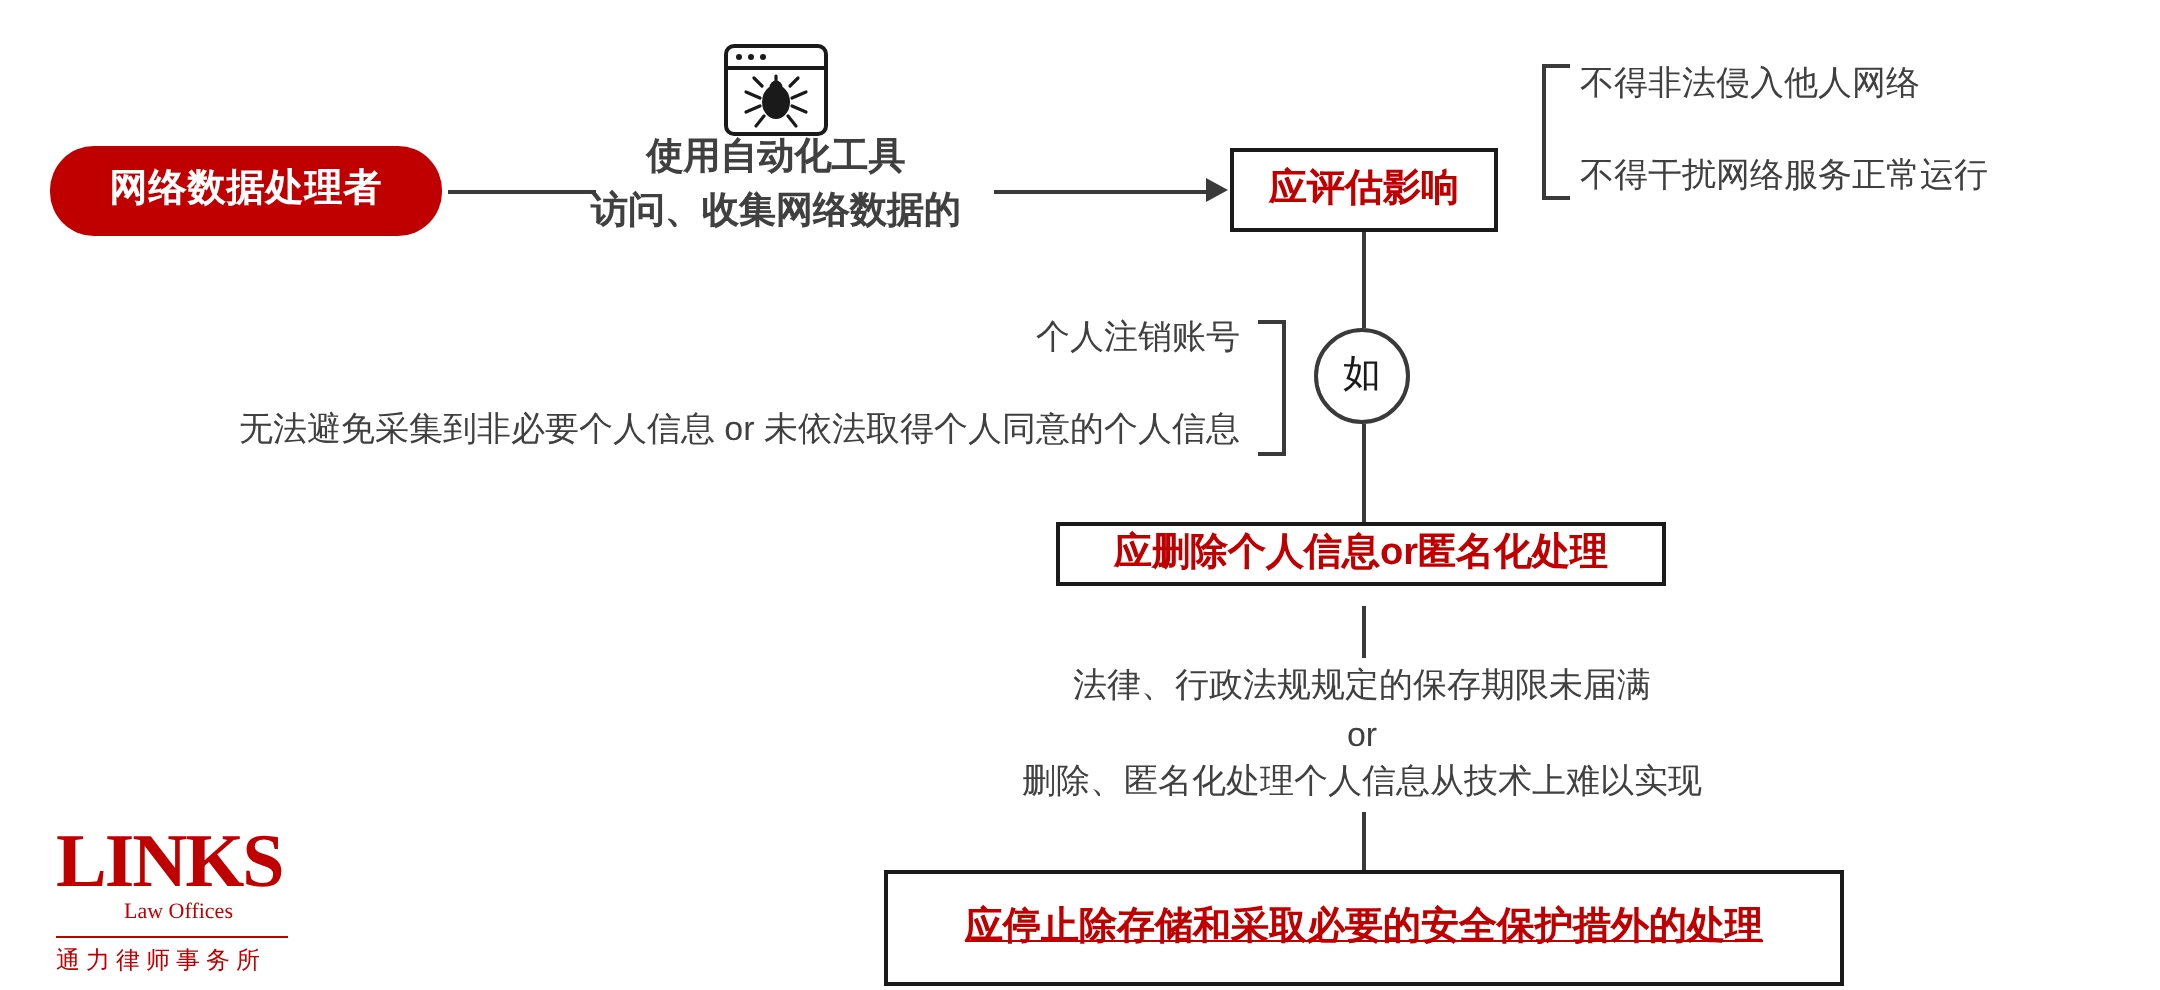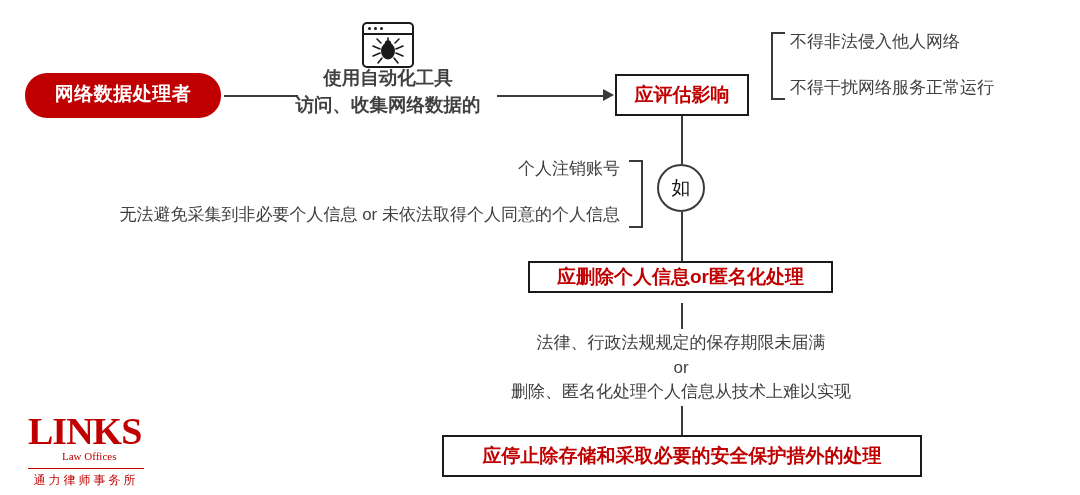--- a/index.html
+++ b/index.html
@@ -238,7 +238,7 @@
 
   <div class="vline" style="left:681px; top:406px; height:30px;"></div>
 
-  <div class="node boxed" style="left:442px; top:435px; width:480px; height:42px;">应停止除存储和采取必要的安全保护措外的处理</div>
+  <div class="node boxed" style="left:442px; top:435px; width:480px; height:58px;text-decoration:underline;">应停止除存储和采取必要的安全保护措外的处理</div>
 
   <div class="logo" style="left:28px; top:412px;">
     <div class="mark">LINKS</div>

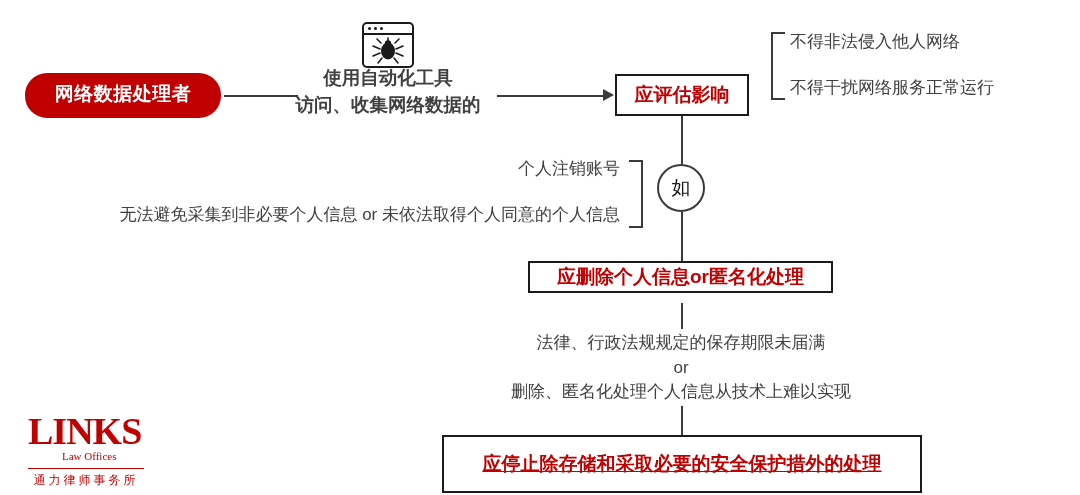--- a/index.html
+++ b/index.html
@@ -159,7 +159,6 @@
     border-top: 1.5px solid #c00000;
     padding-top: 3px;
     width: 116px;
-    text-align: center;
   }
 </style>
 </head>

